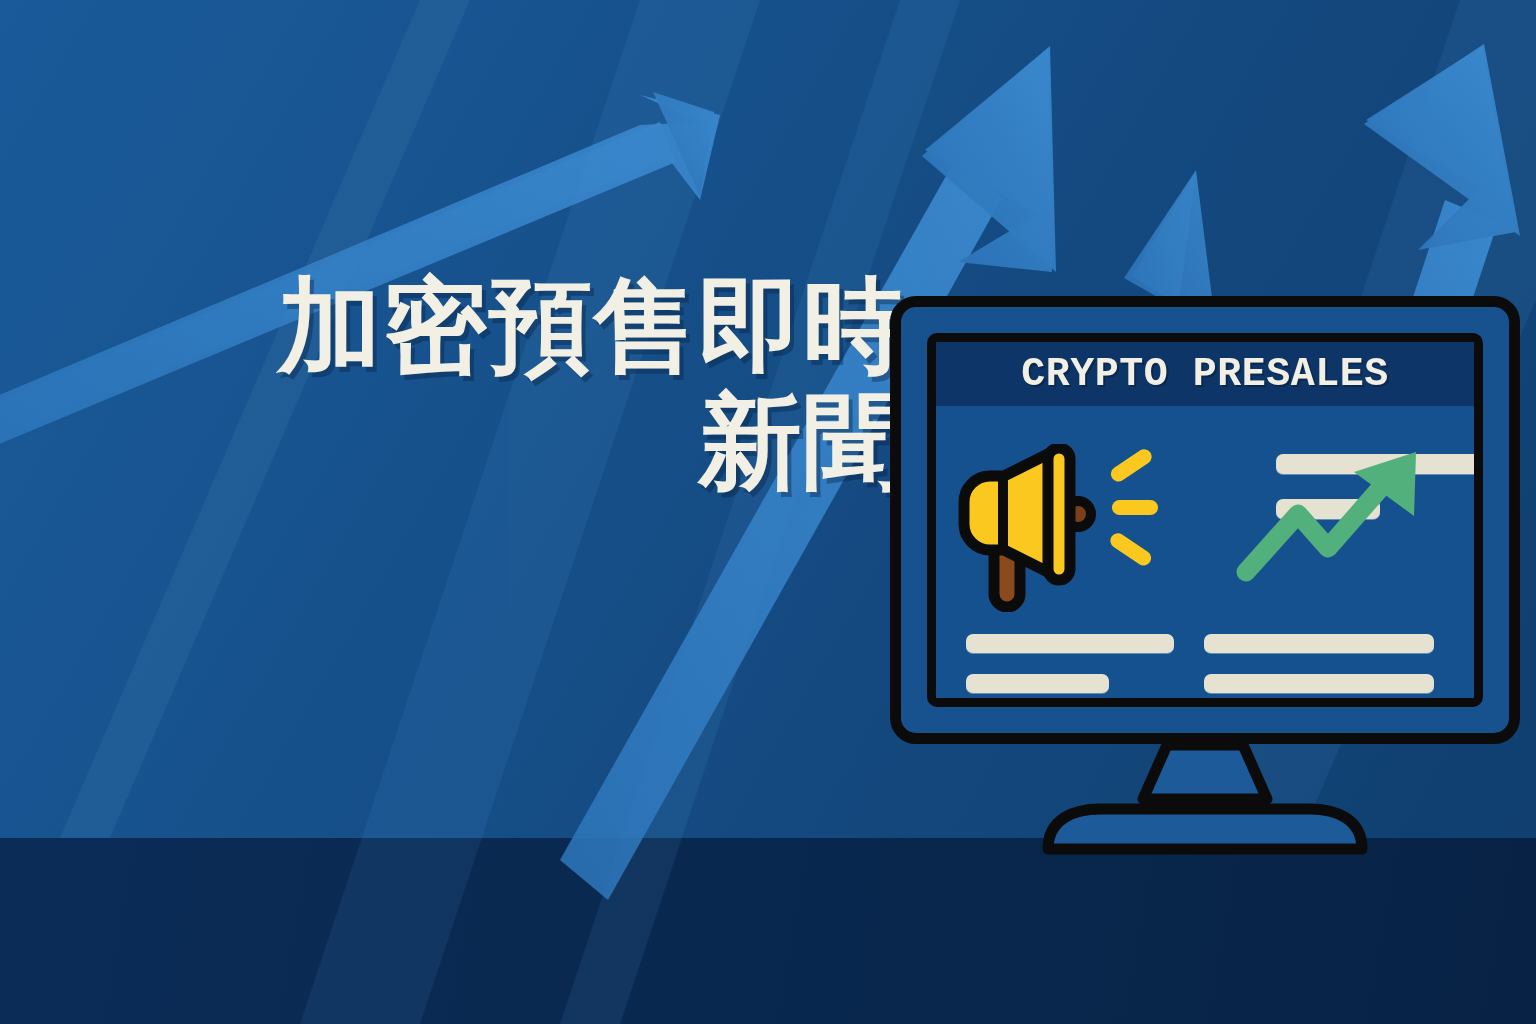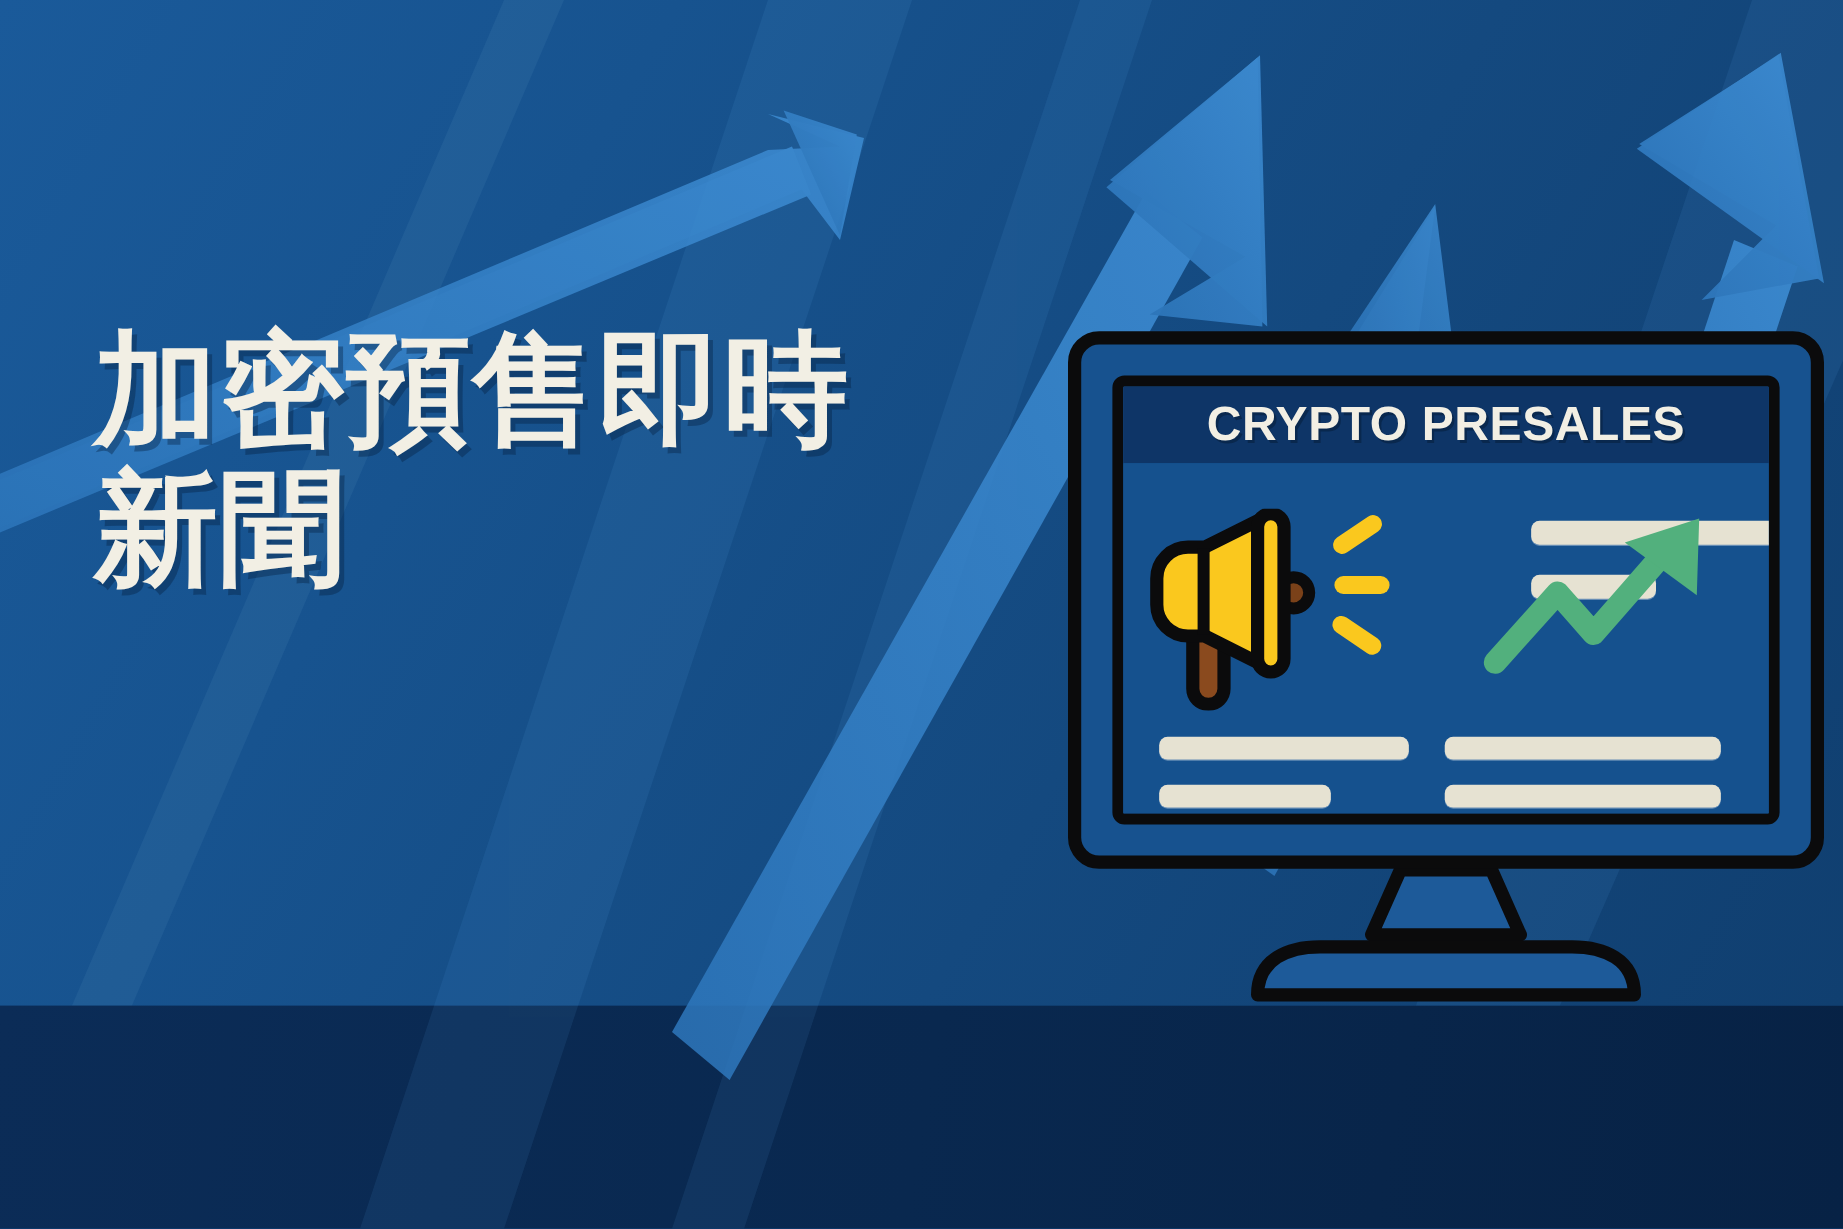--- a/index.html
+++ b/index.html
@@ -14,6 +14,7 @@
     overflow: hidden;
     background: #15508F;
     font-family: "Liberation Sans", "DejaVu Sans", sans-serif;
+    text-align: right;
   }
   .bg-top2 {
     position: absolute;

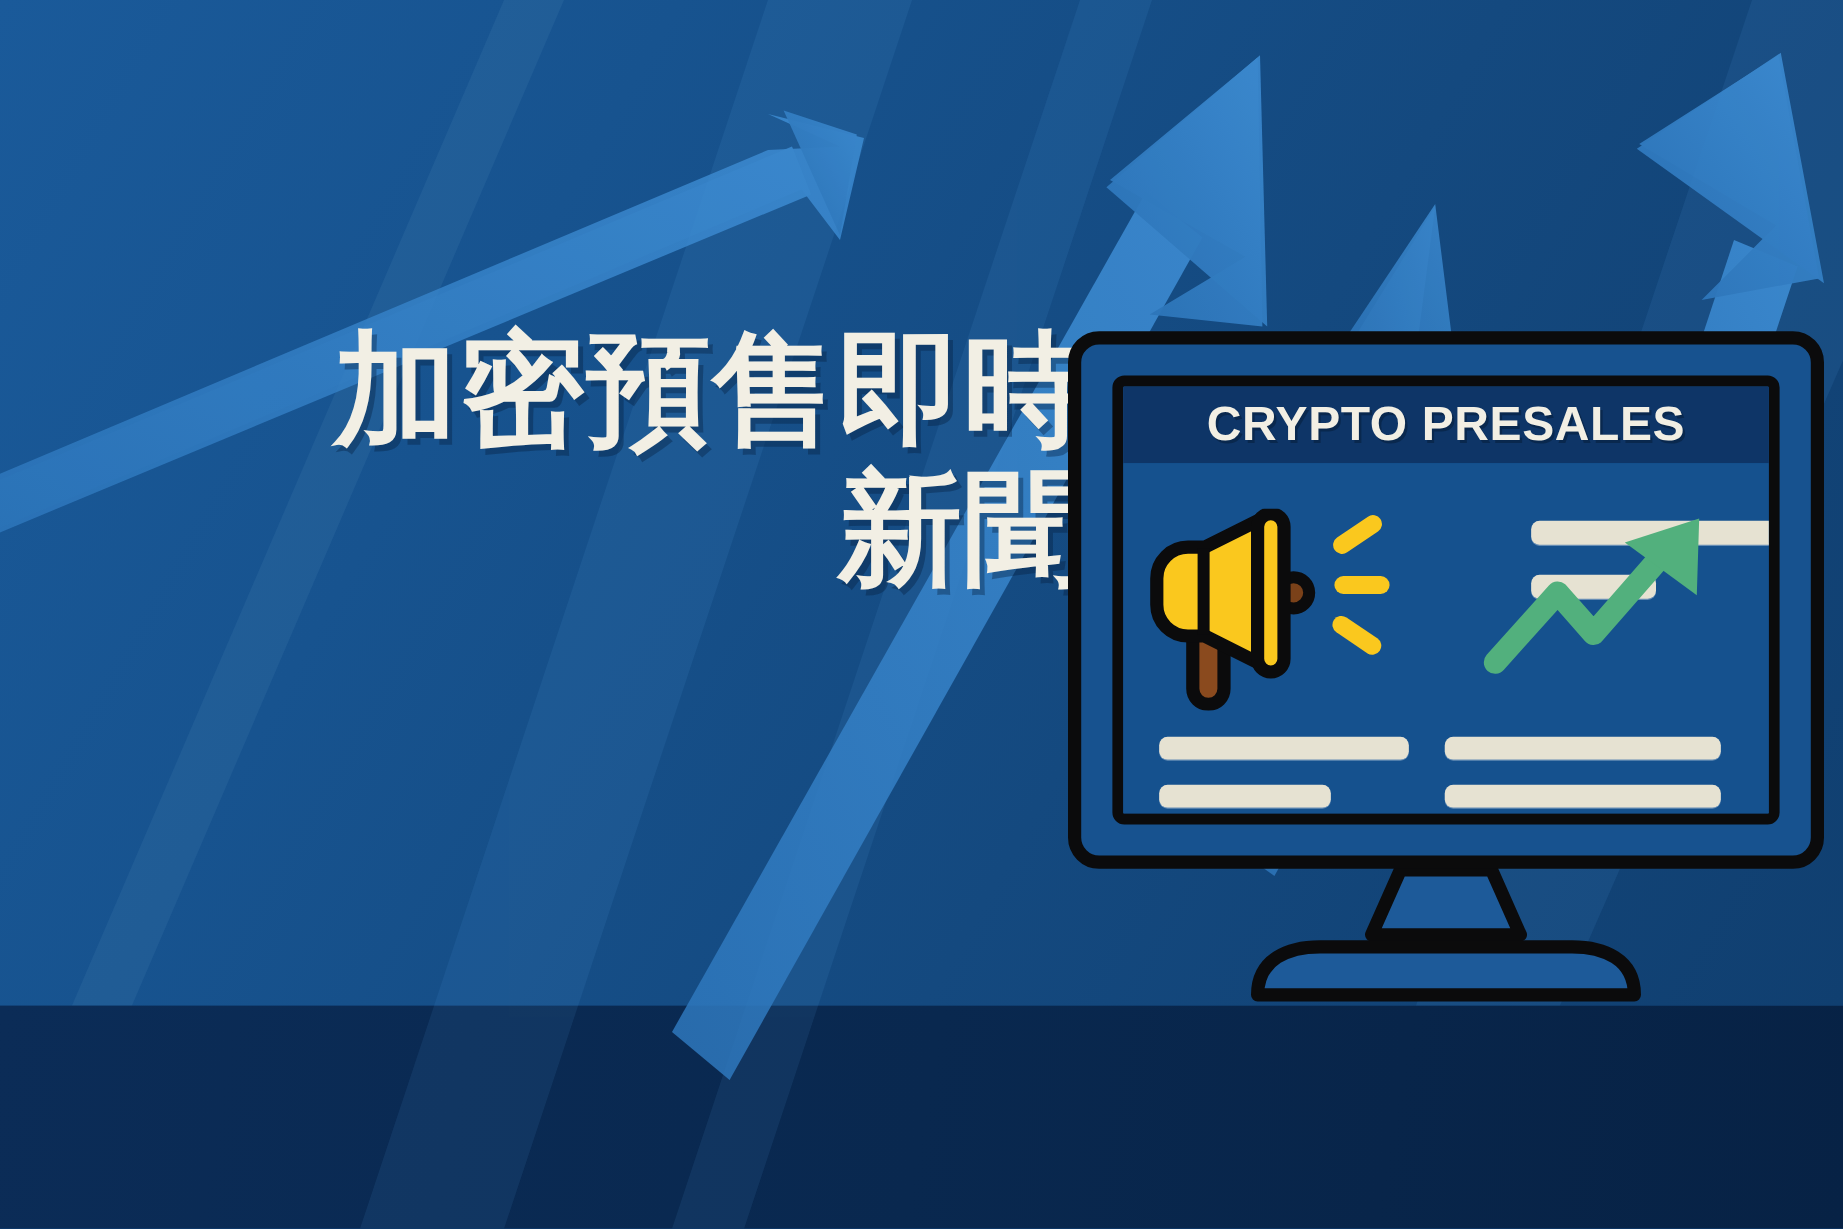--- a/index.html
+++ b/index.html
@@ -67,7 +67,8 @@
   .monitor {
     position: absolute;
     left: 890px;
-    top: 276px;
+    top: 296px;
+    font-family: Liberation Mono, monospace;
   }
   .monitor-frame {
     position: relative;

